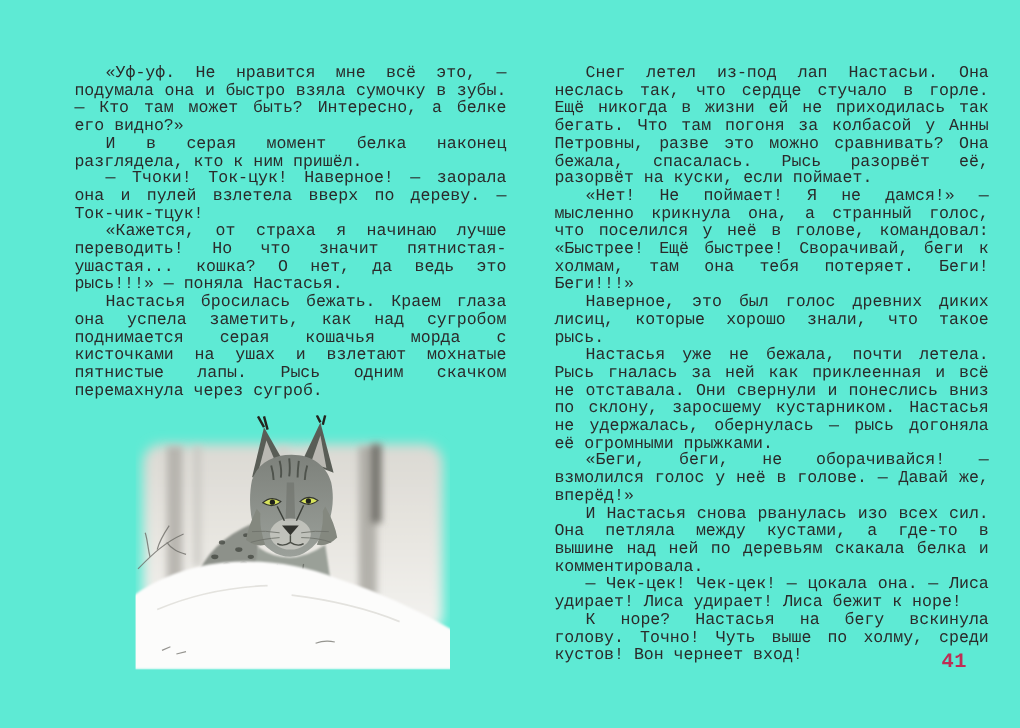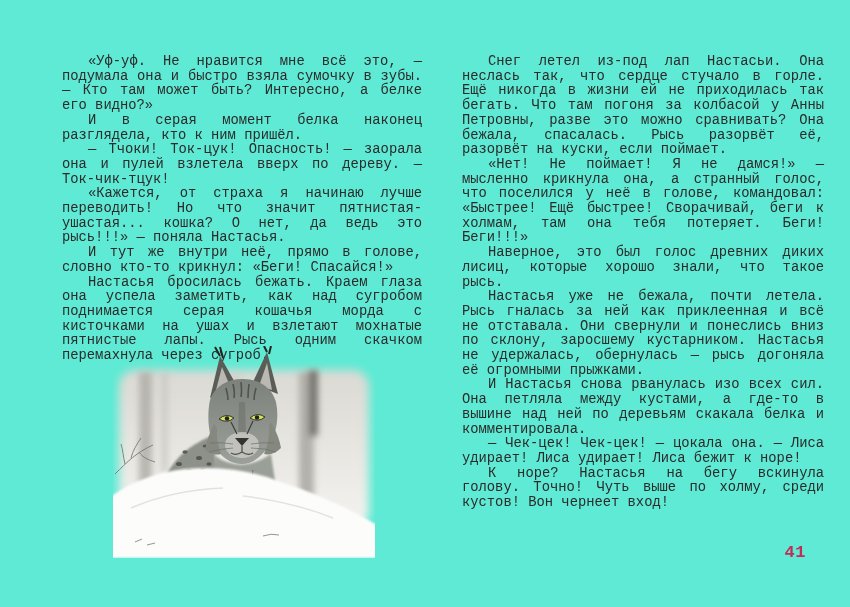--- a/index.html
+++ b/index.html
@@ -22,7 +22,7 @@
   <section class="page page-left">
     <p>«Уф-уф. Не нравится мне всё это, — подумала она и быстро взяла сумочку в зубы. — Кто там может быть? Интересно, а белке его видно?»</p>
     <p>И в серая момент белка наконец разглядела, кто к ним пришёл.</p>
-    <p>— Тчоки! Ток-цук! Опасность! — заорала она и пулей взлетела вверх по дереву. — Ток-чик-тцук!</p>
+    <p>— Тчоки! Ток-цук! Наверное! — заорала она и пулей взлетела вверх по дереву. — Ток-чик-тцук!</p>
     <p>«Кажется, от страха я начинаю лучше переводить! Но что значит пятнистая-ушастая... кошка? О нет, да ведь это рысь!!!» — поняла Настасья.</p>
     <p>И тут же внутри неё, прямо в голове, словно кто-то крикнул: «Беги! Спасайся!»</p>
     <p>Настасья бросилась бежать. Краем глаза она успела заметить, как над сугробом поднимается серая кошачья морда с кисточками на ушах и взлетают мохнатые пятнистые лапы. Рысь одним скачком перемахнула через сугроб.</p>

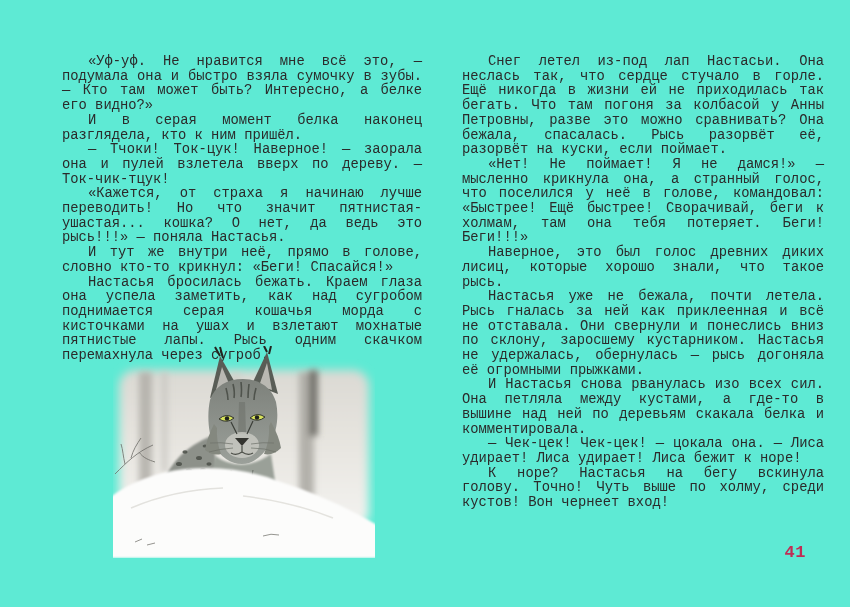--- a/index.html
+++ b/index.html
@@ -24,7 +24,6 @@
     <p>И в серая момент белка наконец разглядела, кто к ним пришёл.</p>
     <p>— Тчоки! Ток-цук! Наверное! — заорала она и пулей взлетела вверх по дереву. — Ток-чик-тцук!</p>
     <p>«Кажется, от страха я начинаю лучше переводить! Но что значит пятнистая-ушастая... кошка? О нет, да ведь это рысь!!!» — поняла Настасья.</p>
-    <p>И тут же внутри неё, прямо в голове, словно кто-то крикнул: «Беги! Спасайся!»</p>
     <p>Настасья бросилась бежать. Краем глаза она успела заметить, как над сугробом поднимается серая кошачья морда с кисточками на ушах и взлетают мохнатые пятнистые лапы. Рысь одним скачком перемахнула через сугроб.</p>
   </section>
 

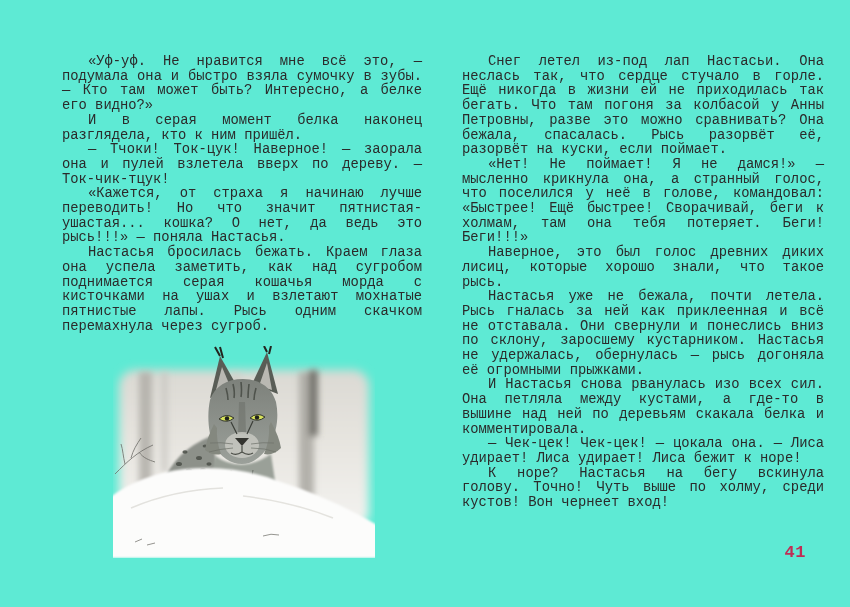--- a/index.html
+++ b/index.html
@@ -156,6 +156,7 @@
     <p>«Нет! Не поймает! Я не дамся!» — мысленно крикнула она, а странный голос, что поселился у неё в голове, командовал: «Быстрее! Ещё быстрее! Сворачивай, беги к холмам, там она тебя потеряет. Беги! Беги!!!»</p>
     <p>Наверное, это был голос древних диких лисиц, которые хорошо знали, что такое рысь.</p>
     <p>Настасья уже не бежала, почти летела. Рысь гналась за ней как приклеенная и всё не отставала. Они свернули и понеслись вниз по склону, заросшему кустарником. Настасья не удержалась, обернулась — рысь догоняла её огромными прыжками.</p>
+    <p>«Беги, беги, не оборачивайся! — взмолился голос у неё в голове. — Давай же, вперёд!»</p>
     <p>И Настасья снова рванулась изо всех сил. Она петляла между кустами, а где-то в вышине над ней по деревьям скакала белка и комментировала.</p>
     <p>— Чек-цек! Чек-цек! — цокала она. — Лиса удирает! Лиса удирает! Лиса бежит к норе!</p>
     <p>К норе? Настасья на бегу вскинула голову. Точно! Чуть выше по холму, среди кустов! Вон чернеет вход!</p>

